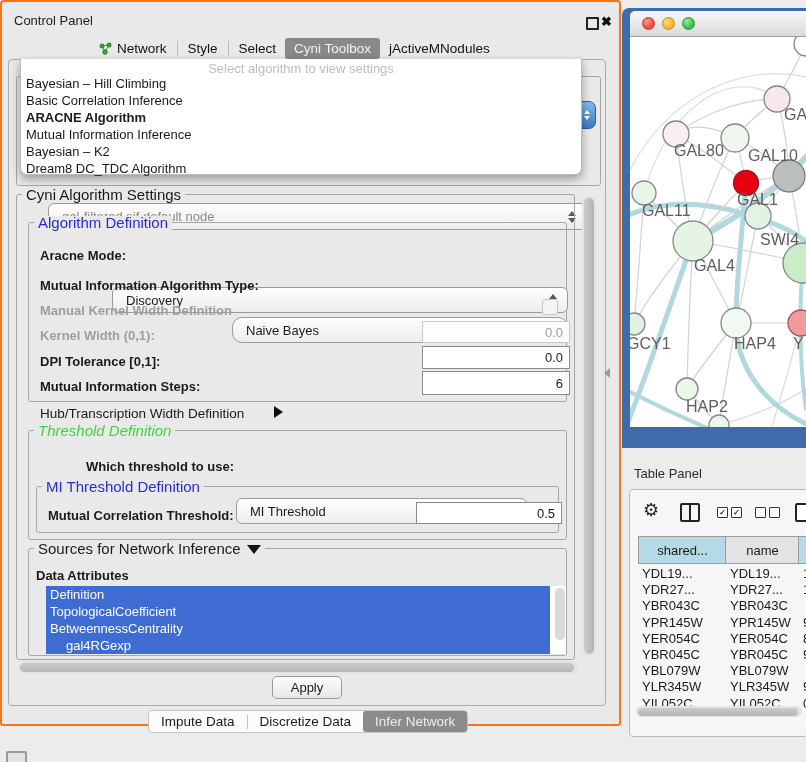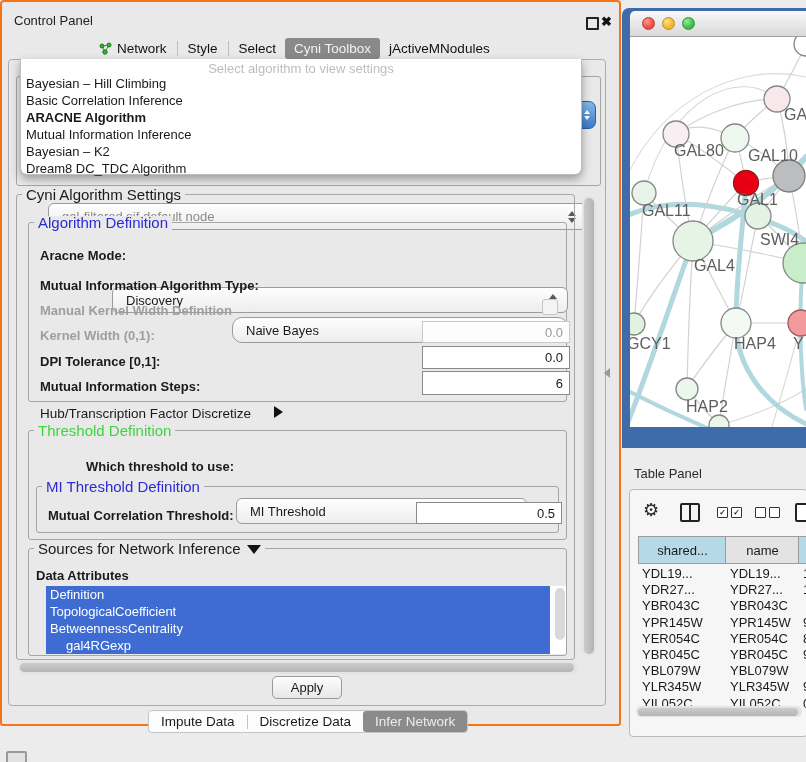--- a/index.html
+++ b/index.html
@@ -188,7 +188,7 @@
       <span>6</span>
     </div>
 
-    <div class="lbl plain" style="left:38px;top:404px;font-size:13.5px;">Hub/Transcription Factor Discretize</div>
+    <div class="lbl plain" style="left:38px;top:404px;font-size:13.5px;">Hub/Transcription Width Definition</div>
     <div class="abs" style="left:272px;top:404px;width:0;height:0;border-top:6px solid transparent;border-bottom:6px solid transparent;border-left:9px solid #111;"></div>
 
     <div class="abs gbox" style="left:26px;top:428px;width:537px;height:108px;"></div>

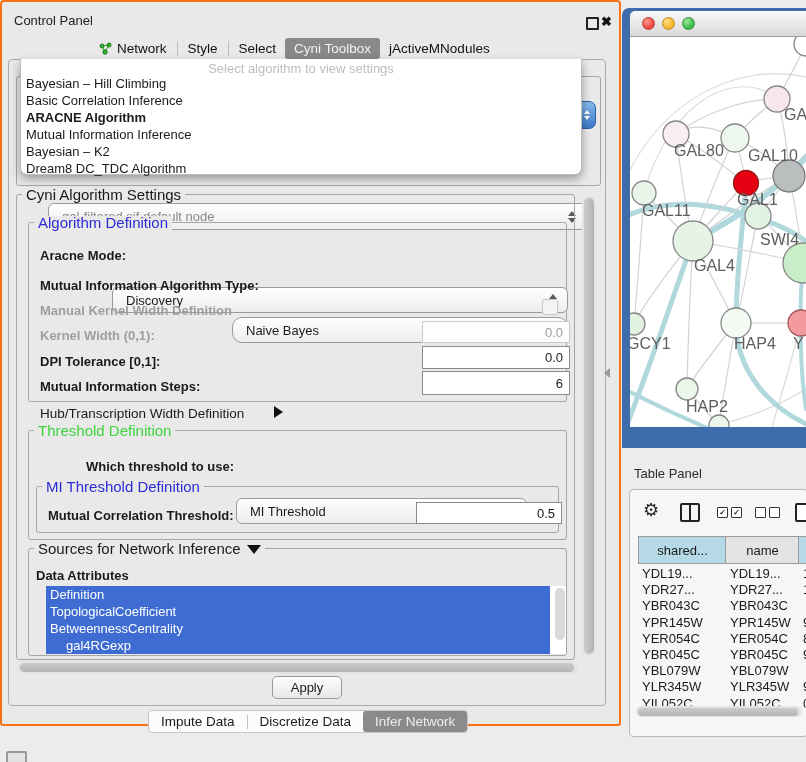--- a/index.html
+++ b/index.html
@@ -192,7 +192,7 @@
     <div class="abs" style="left:272px;top:404px;width:0;height:0;border-top:6px solid transparent;border-bottom:6px solid transparent;border-left:9px solid #111;"></div>
 
     <div class="abs gbox" style="left:26px;top:428px;width:537px;height:108px;"></div>
-    <div class="gtitle green" style="left:32px;top:422px;">Threshold Definition</div>
+    <div class="gtitle green" style="left:32px;top:422px;font-style:italic;">Threshold Definition</div>
 
     <div class="lbl" style="left:84px;top:457px;">Which threshold to use:</div>
     <div class="combo" style="left:234px;top:451px;width:266px;height:24px;">

